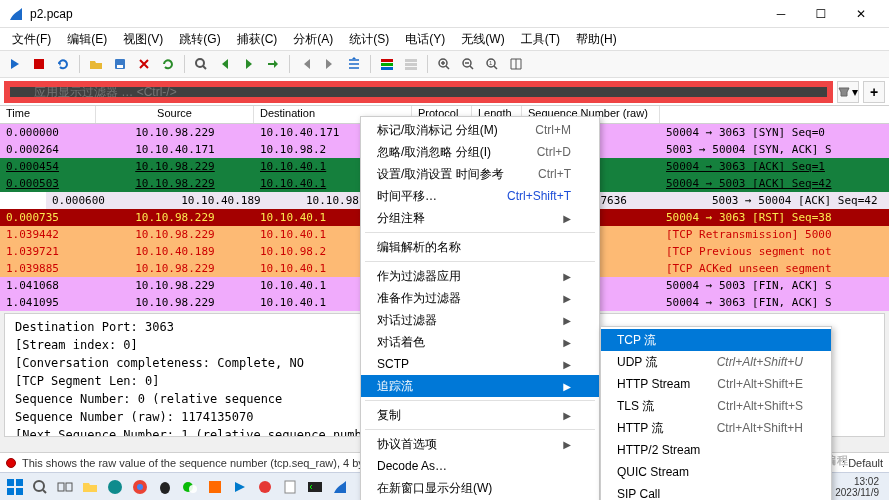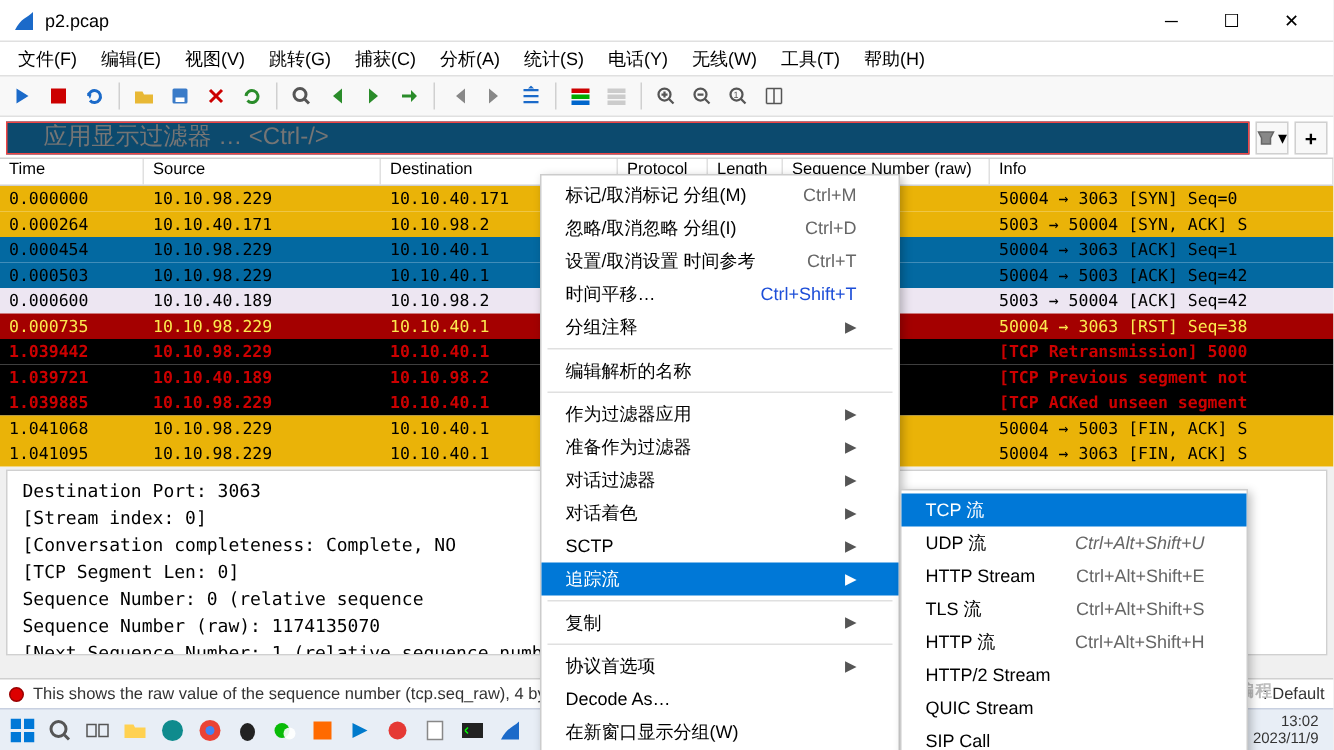--- a/index.html
+++ b/index.html
@@ -14,7 +14,7 @@
 .tbtn { width: 22px; height: 22px; display: flex; align-items: center; justify-content: center; cursor: pointer; border: 1px solid transparent; }
 .tsep { width: 1px; height: 18px; background: #d0d0d0; margin: 0 3px; }
 .filterbar { height: 28px; background: #fff; border-bottom: 1px solid #d0d0d0; display: flex; align-items: center; padding: 2px 4px; gap: 4px; }
-.filterinput { flex: 1; height: 22px; border: 1px solid #ef4444; padding: 0 24px 0 24px; font-size: 16px; color: #999; position: relative; background:#0c4a6e; }
+.filterinput { flex: 1; height: 22px; border: 6px solid #ef4444; padding: 0 24px 0 24px; font-size: 12px; color: #999; position: relative; background:#404040; }
 .filtericon { position:absolute; left:8px; top:50%; transform:translateY(-50%); width:14px; height:14px; }
 .filterwrap { flex:1; position:relative; display:flex; }
 .fbtn { width: 22px; height: 22px; display: flex; align-items: center; justify-content: center; cursor: pointer; border:1px solid #d0d0d0; background:#f8f8f8; }

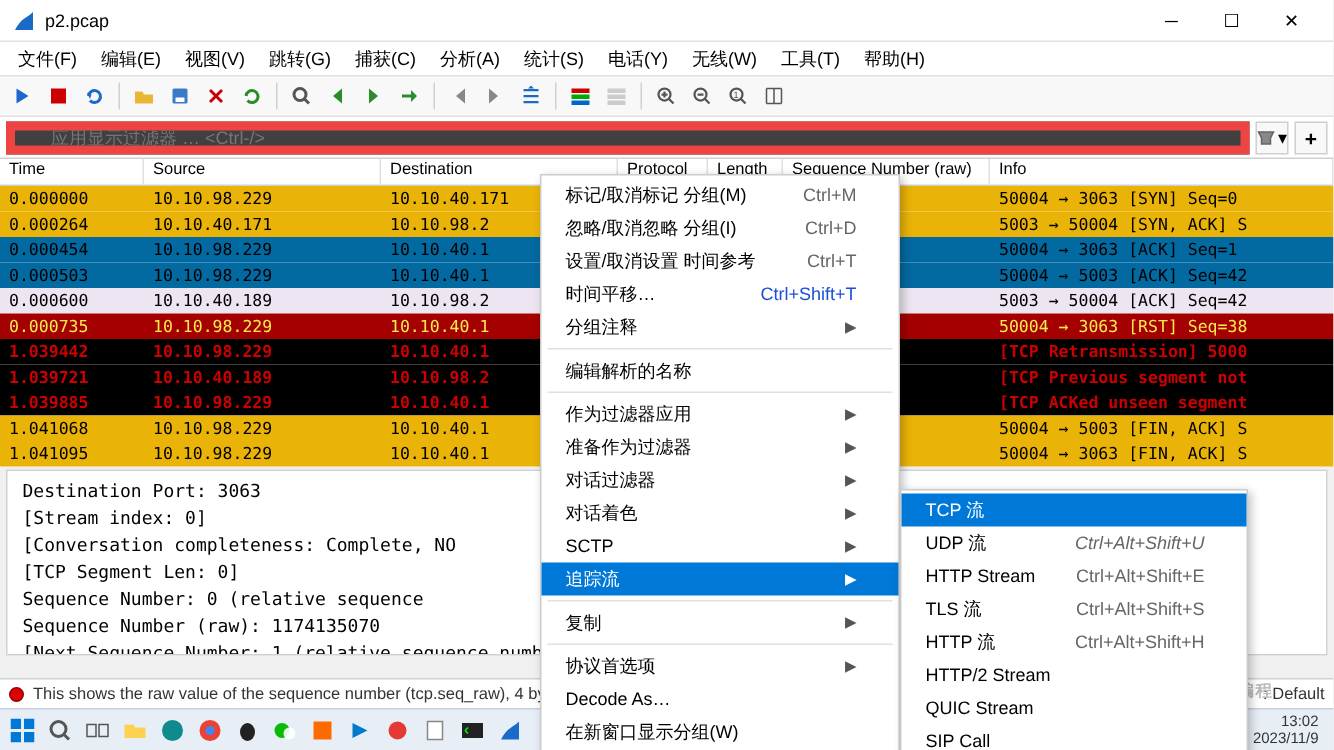--- a/index.html
+++ b/index.html
@@ -23,7 +23,7 @@
 .packet-list { background: #fff; font-family: "Consolas", monospace; font-size: 11px; }
 .packet-row { height: 17px; display: flex; align-items: center; white-space: nowrap; overflow: hidden; }
 .packet-row .col { padding: 0 6px; overflow: hidden; }
-.c-time{width:96px;flex-shrink:0;} .c-src{width:158px;flex-shrink:0;} .c-dst{width:158px;flex-shrink:0;} .c-proto{width:60px;flex-shrink:0;} .c-len{width:50px;flex-shrink:0;} .c-seq{width:138px;flex-shrink:0;} .c-info{flex:1;}
+.c-time{width:96px;flex-shrink:0;} .c-src{width:158px;flex-shrink:0;text-align:center;} .c-dst{width:158px;flex-shrink:0;} .c-proto{width:60px;flex-shrink:0;} .c-len{width:50px;flex-shrink:0;} .c-seq{width:138px;flex-shrink:0;} .c-info{flex:1;}
 .row-gray{background:#eab308;} .row-ltgray{background:#0369a1;} .row-lav{background:#ede6f2;}
 .row-red{background:#a40000;color:#fce94f;} .row-red .col{color:#fce94f;}
 .row-black{background:#000000;color:#cc0000;font-weight:bold;} .row-black .col{color:#cc0000;}

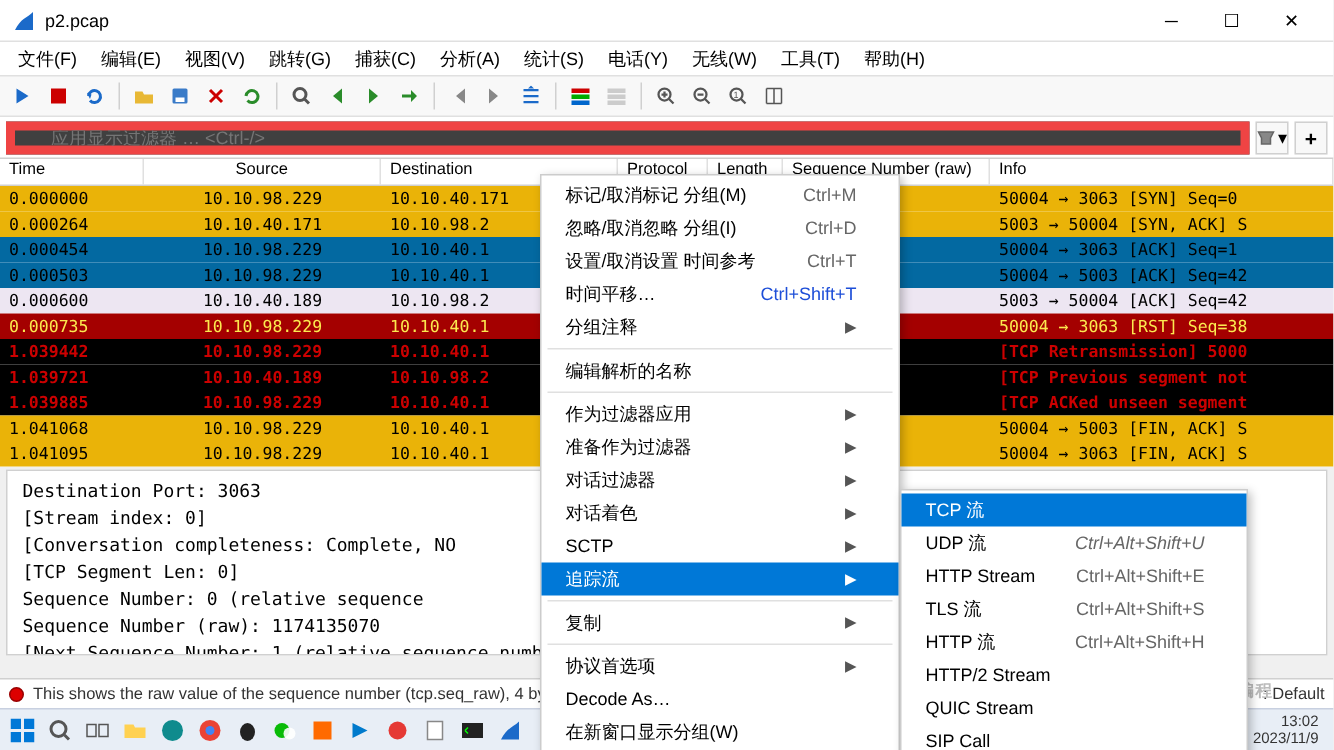--- a/index.html
+++ b/index.html
@@ -215,7 +215,6 @@
   <div class="col c-proto">Protocol</div>
   <div class="col c-len">Length</div>
   <div class="col c-seq">Sequence Number (raw)</div>
-  <div class="col c-info">Info</div>
 </div>
 
 <div class="packet-list" id="packets">

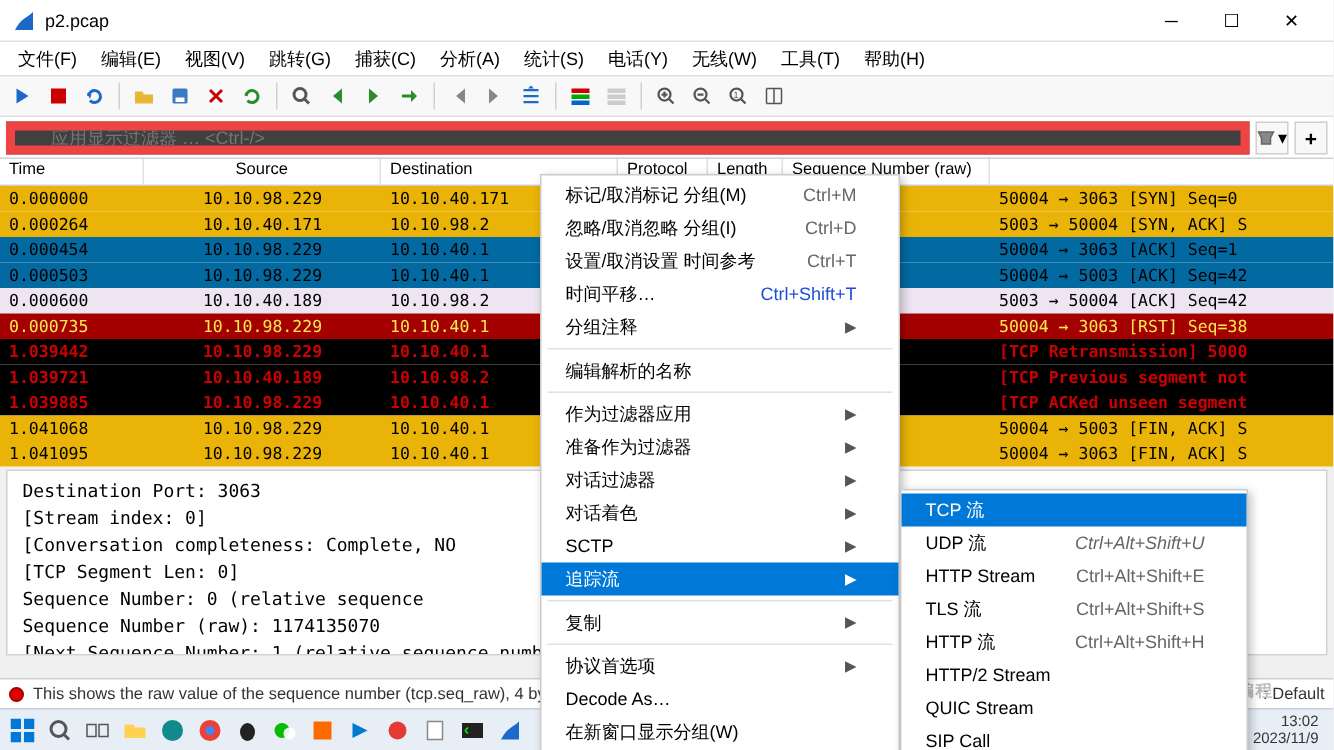--- a/index.html
+++ b/index.html
@@ -24,7 +24,7 @@
 .packet-row { height: 17px; display: flex; align-items: center; white-space: nowrap; overflow: hidden; }
 .packet-row .col { padding: 0 6px; overflow: hidden; }
 .c-time{width:96px;flex-shrink:0;} .c-src{width:158px;flex-shrink:0;text-align:center;} .c-dst{width:158px;flex-shrink:0;} .c-proto{width:60px;flex-shrink:0;} .c-len{width:50px;flex-shrink:0;} .c-seq{width:138px;flex-shrink:0;} .c-info{flex:1;}
-.row-gray{background:#eab308;} .row-ltgray{background:#0369a1;} .row-lav{background:#ede6f2;}
+.row-gray{background:#f0abfc;} .row-ltgray{background:#0369a1;} .row-lav{background:#ede6f2;}
 .row-red{background:#a40000;color:#fce94f;} .row-red .col{color:#fce94f;}
 .row-black{background:#000000;color:#cc0000;font-weight:bold;} .row-black .col{color:#cc0000;}
 .details-pane { background:#fff; border-top:1px solid #d0d0d0; padding:4px 10px; font-family:"Consolas",monospace; font-size:12px; line-height:18px; height: 124px; overflow:hidden; border:1px solid #d0d0d0; margin:2px 4px; }

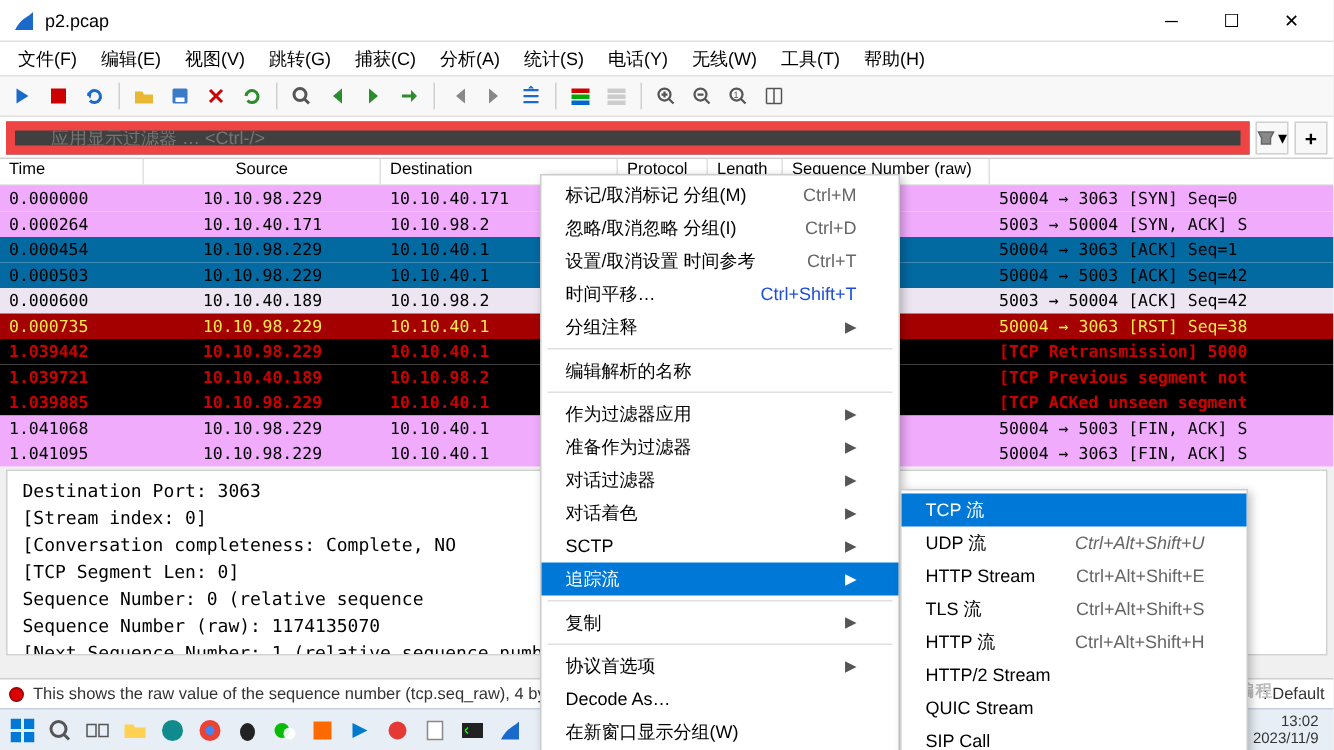--- a/index.html
+++ b/index.html
@@ -24,7 +24,7 @@
 .packet-row { height: 17px; display: flex; align-items: center; white-space: nowrap; overflow: hidden; }
 .packet-row .col { padding: 0 6px; overflow: hidden; }
 .c-time{width:96px;flex-shrink:0;} .c-src{width:158px;flex-shrink:0;text-align:center;} .c-dst{width:158px;flex-shrink:0;} .c-proto{width:60px;flex-shrink:0;} .c-len{width:50px;flex-shrink:0;} .c-seq{width:138px;flex-shrink:0;} .c-info{flex:1;}
-.row-gray{background:#f0abfc;} .row-ltgray{background:#0369a1;} .row-lav{background:#ede6f2;}
+.row-gray{background:#f0abfc;} .row-ltgray{background:#15803d;text-decoration:underline;} .row-lav{background:#ede6f2;}
 .row-red{background:#a40000;color:#fce94f;} .row-red .col{color:#fce94f;}
 .row-black{background:#000000;color:#cc0000;font-weight:bold;} .row-black .col{color:#cc0000;}
 .details-pane { background:#fff; border-top:1px solid #d0d0d0; padding:4px 10px; font-family:"Consolas",monospace; font-size:12px; line-height:18px; height: 124px; overflow:hidden; border:1px solid #d0d0d0; margin:2px 4px; }

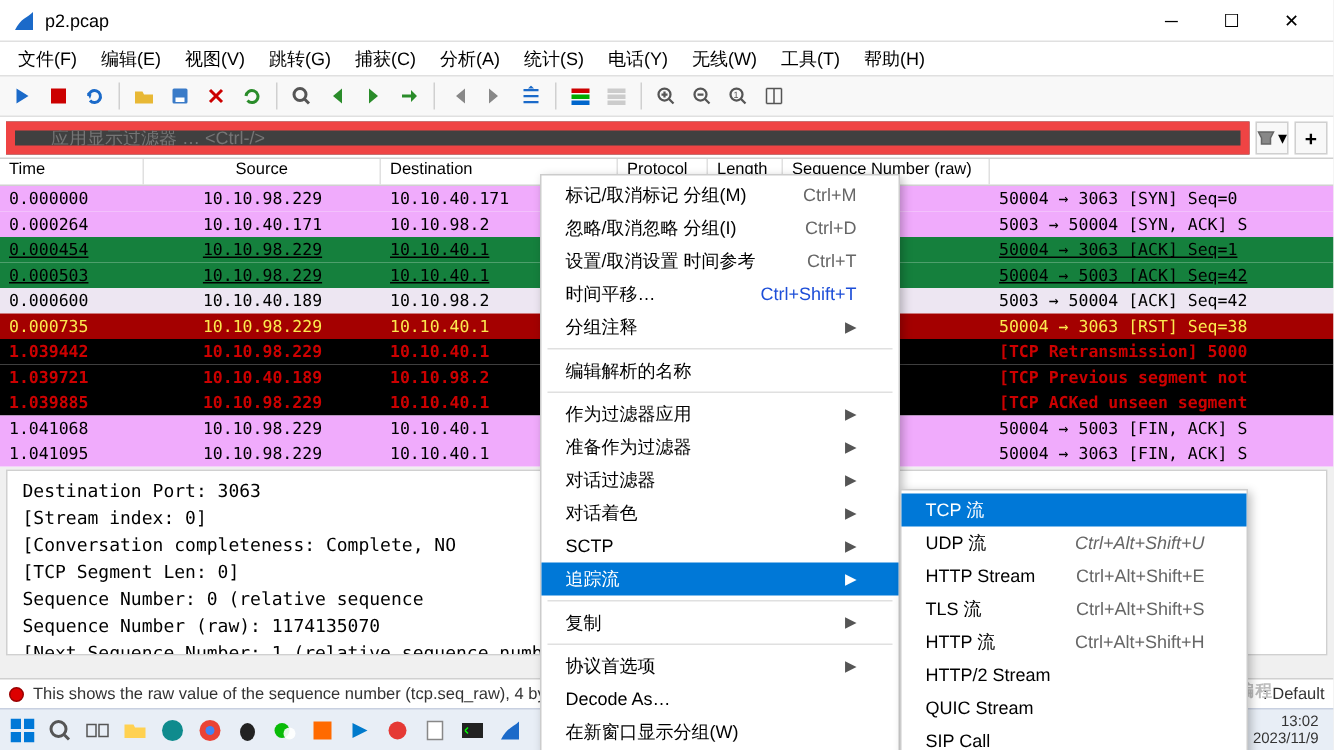--- a/index.html
+++ b/index.html
@@ -24,7 +24,7 @@
 .packet-row { height: 17px; display: flex; align-items: center; white-space: nowrap; overflow: hidden; }
 .packet-row .col { padding: 0 6px; overflow: hidden; }
 .c-time{width:96px;flex-shrink:0;} .c-src{width:158px;flex-shrink:0;text-align:center;} .c-dst{width:158px;flex-shrink:0;} .c-proto{width:60px;flex-shrink:0;} .c-len{width:50px;flex-shrink:0;} .c-seq{width:138px;flex-shrink:0;} .c-info{flex:1;}
-.row-gray{background:#f0abfc;} .row-ltgray{background:#15803d;text-decoration:underline;} .row-lav{background:#ede6f2;}
+.row-gray{background:#f0abfc;} .row-ltgray{background:#15803d;text-decoration:underline;} .row-lav{background:#ede6f2;margin-left:46px;}
 .row-red{background:#a40000;color:#fce94f;} .row-red .col{color:#fce94f;}
 .row-black{background:#000000;color:#cc0000;font-weight:bold;} .row-black .col{color:#cc0000;}
 .details-pane { background:#fff; border-top:1px solid #d0d0d0; padding:4px 10px; font-family:"Consolas",monospace; font-size:12px; line-height:18px; height: 124px; overflow:hidden; border:1px solid #d0d0d0; margin:2px 4px; }

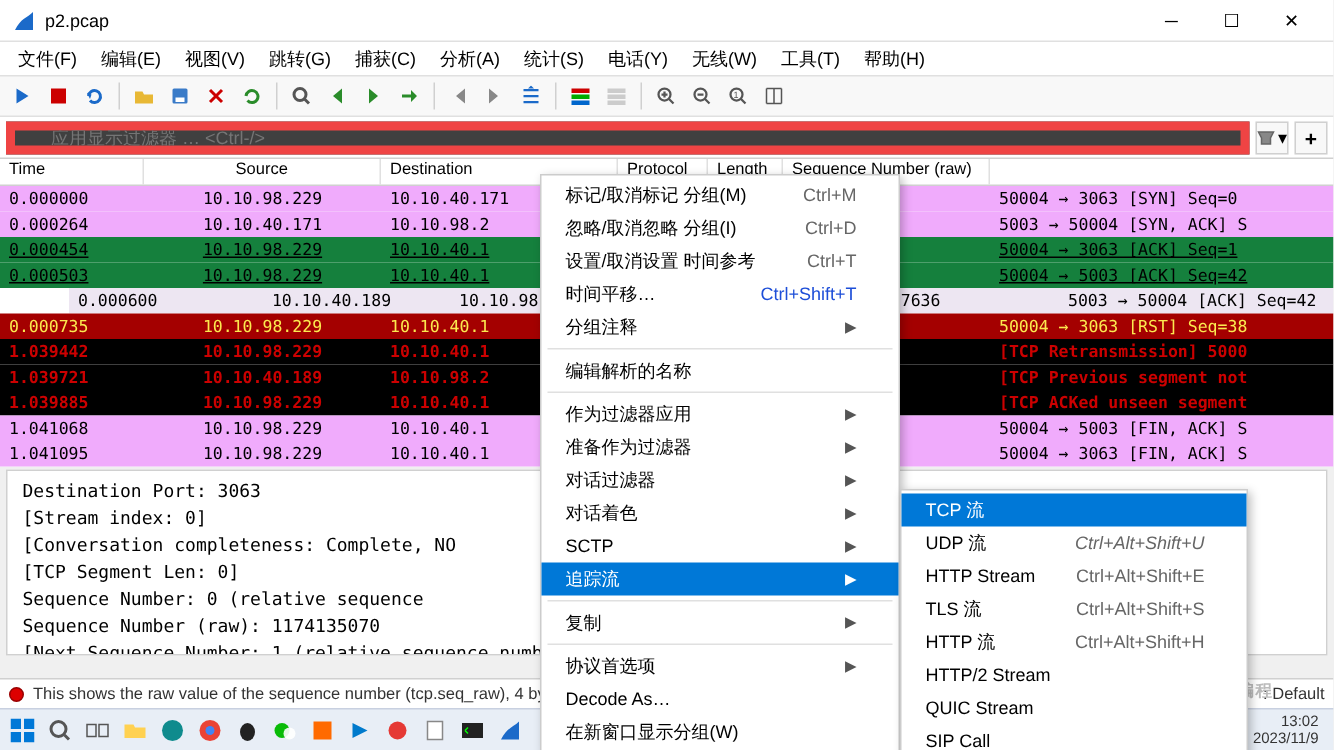--- a/index.html
+++ b/index.html
@@ -26,7 +26,7 @@
 .c-time{width:96px;flex-shrink:0;} .c-src{width:158px;flex-shrink:0;text-align:center;} .c-dst{width:158px;flex-shrink:0;} .c-proto{width:60px;flex-shrink:0;} .c-len{width:50px;flex-shrink:0;} .c-seq{width:138px;flex-shrink:0;} .c-info{flex:1;}
 .row-gray{background:#f0abfc;} .row-ltgray{background:#15803d;text-decoration:underline;} .row-lav{background:#ede6f2;margin-left:46px;}
 .row-red{background:#a40000;color:#fce94f;} .row-red .col{color:#fce94f;}
-.row-black{background:#000000;color:#cc0000;font-weight:bold;} .row-black .col{color:#cc0000;}
+.row-black{background:#fdba74;color:#cc0000;} .row-black .col{color:#cc0000;}
 .details-pane { background:#fff; border-top:1px solid #d0d0d0; padding:4px 10px; font-family:"Consolas",monospace; font-size:12px; line-height:18px; height: 124px; overflow:hidden; border:1px solid #d0d0d0; margin:2px 4px; }
 .statusbar { position:absolute; bottom:28px; left:0; right:0; height:20px; background:#fff; border-top:1px solid #d0d0d0; display:flex; align-items:center; padding:0 6px; font-size:11px; gap:6px; color:#333;}
 .statusbar .dot{width:10px;height:10px;border-radius:50%;background:#d00;border:1px solid #900;}

